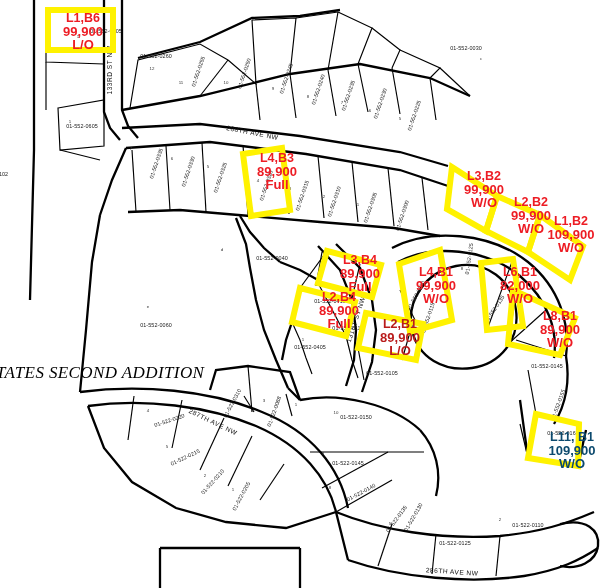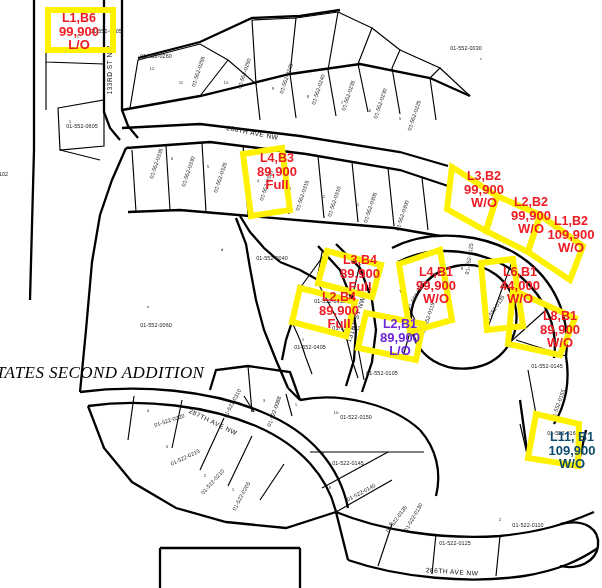--- a/index.html
+++ b/index.html
@@ -326,7 +326,7 @@
   </svg>
 
   <div id="labels-layer">
-      <div class="price-label" style="left: 36px; top: 12px; width: 62px; color: rgb(237, 28, 36); padding-left: 12px;">
+      <div class="price-label" style="left: 52px; top: 12px; width: 62px; color: rgb(237, 28, 36);">
         <span class="ln1">L1,B6</span>
         <span class="ln2">99,900</span>
         <span class="ln3">L/O</span>

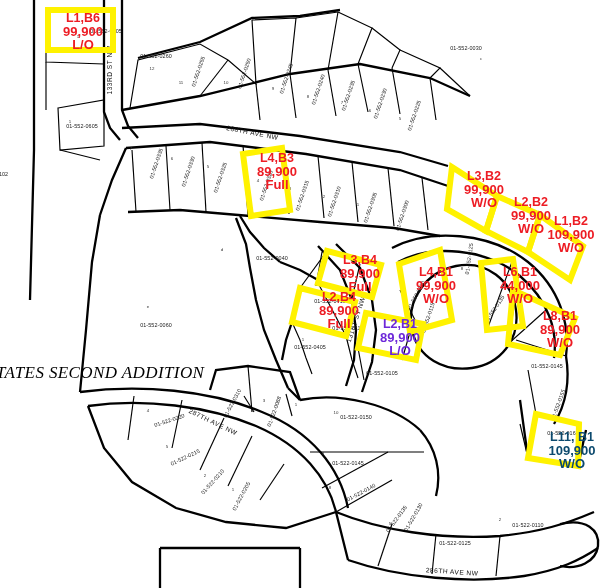--- a/index.html
+++ b/index.html
@@ -363,7 +363,7 @@
       </div>
       <div class="price-label" style="left: 492px; top: 266px; width: 56px; color: rgb(237, 28, 36);">
         <span class="ln1">L6,B1</span>
-        <span class="ln2">44,000</span>
+        <span class="ln2">82,000</span>
         <span class="ln3">W/O</span>
       </div>
       <div class="price-label" style="left: 310px; top: 291px; width: 58px; color: rgb(237, 28, 36);">

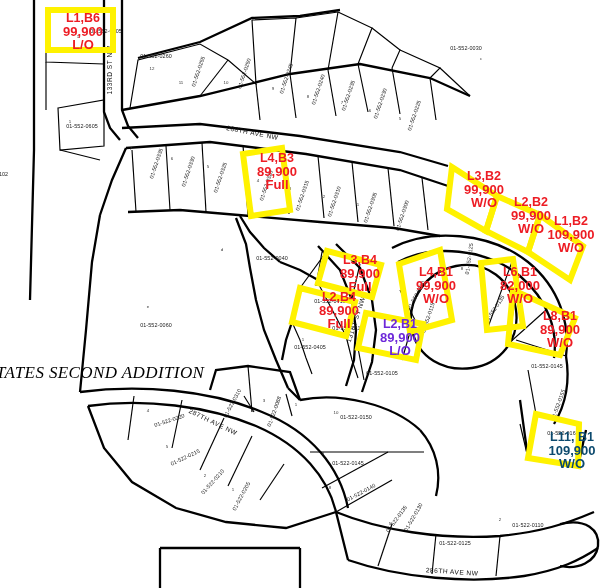--- a/index.html
+++ b/index.html
@@ -376,7 +376,7 @@
         <span class="ln2">89,900</span>
         <span class="ln3">W/O</span>
       </div>
-      <div class="price-label" style="left: 372px; top: 318px; width: 56px; color: #6d28d9;">
+      <div class="price-label" style="left: 372px; top: 318px; width: 56px; color: #b91c1c;">
         <span class="ln1">L2,B1</span>
         <span class="ln2">89,900</span>
         <span class="ln3">L/O</span>

